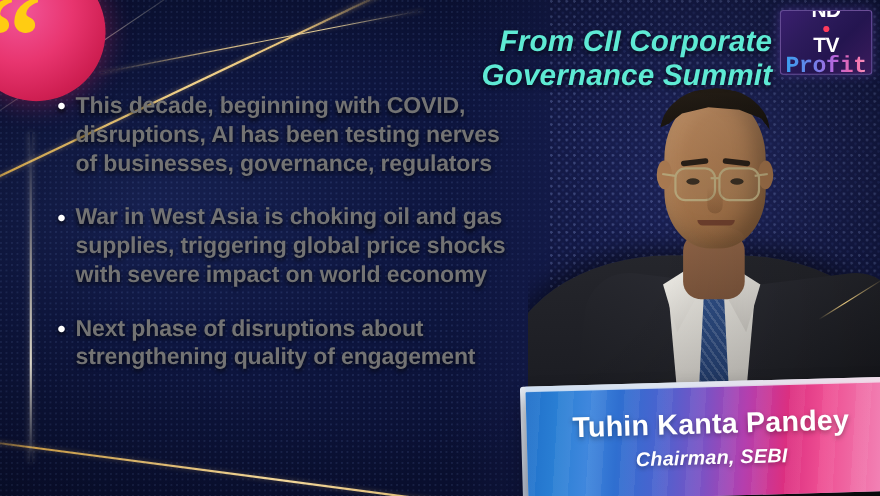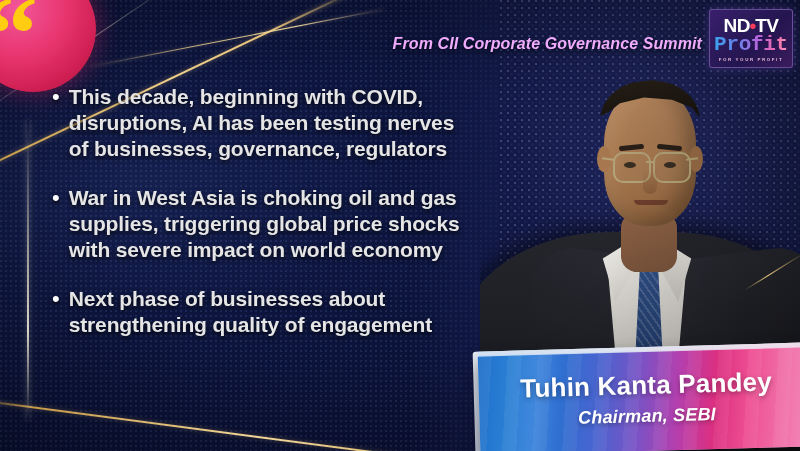--- a/index.html
+++ b/index.html
@@ -131,7 +131,7 @@
     color:#ffffff;letter-spacing:-.5px;
     font-family:"Liberation Sans",sans-serif;
     margin-top:1px;
-    display:flex;align-items:center;
+    display:flex;align-items:center;flex-direction:column;
   }
   .logo-ndtv .nd{color:#ffffff;}
   .logo-ndtv .dot{color:#ff3b5c;font-size:13px;margin:0 -1px 0 -1px;}

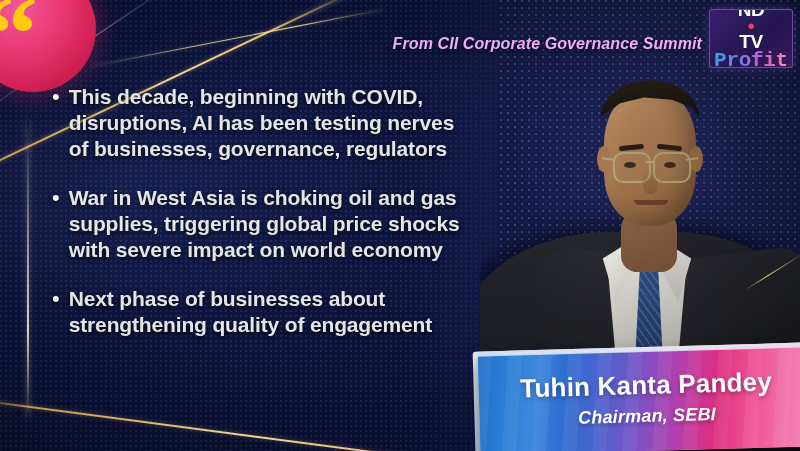--- a/index.html
+++ b/index.html
@@ -107,10 +107,10 @@
 
   
   .header-title{
-    position:absolute;left:340px;top:35px;width:362px;
+    position:absolute;left:340px;top:22px;width:362px;
     text-align:right;
-    color:#f0abfc;
-    font-size:16px;font-style:italic;font-weight:700;
+    color:#5eead4;
+    font-size:27px;font-style:italic;font-weight:700;
     letter-spacing:.1px;
     text-shadow:0 2px 5px rgba(0,0,0,.75);
   }

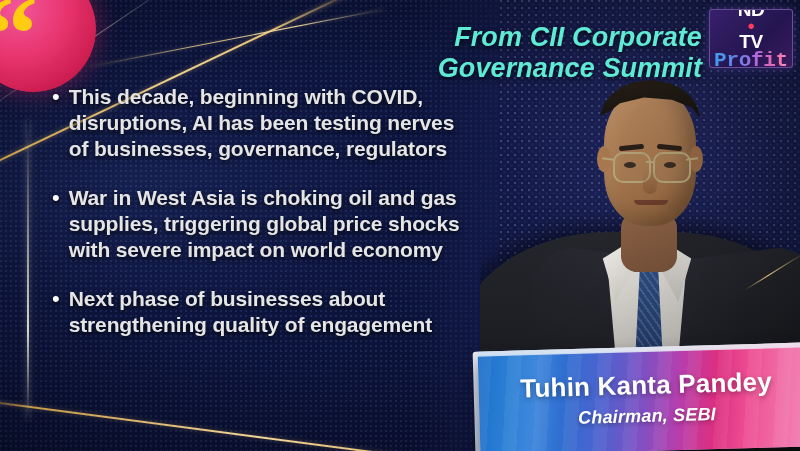--- a/index.html
+++ b/index.html
@@ -165,7 +165,7 @@
     text-shadow:0 2px 4px rgba(0,0,0,.8);
   }
   .bullet-text{
-    color:#e5e5e5;
+    color:#737373;
     font-size:21px;font-weight:700;line-height:26px;
     letter-spacing:-.15px;
     text-shadow:0 2px 5px rgba(0,0,0,.85);

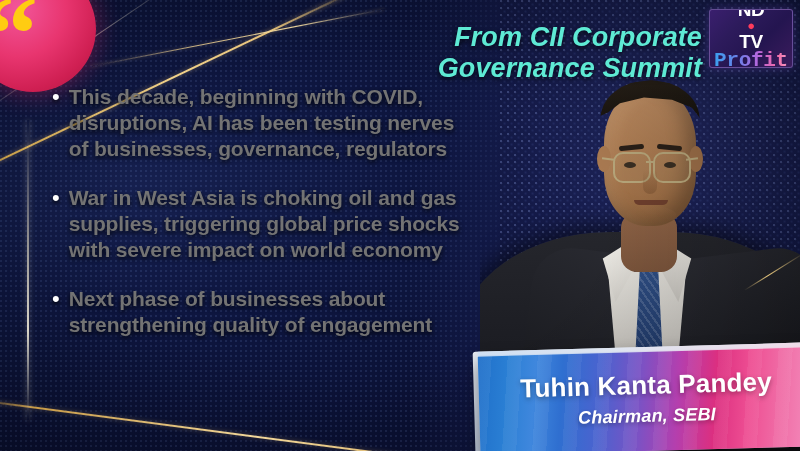--- a/index.html
+++ b/index.html
@@ -391,7 +391,7 @@
     </div>
     <div class="bullet">
       <span class="bullet-dot">•</span>
-      <span class="bullet-text">Next phase of businesses about strengthening quality of engagement</span>
+      <span class="bullet-text">Next phase of disruptions about strengthening quality of engagement</span>
     </div>
   </div>
 

